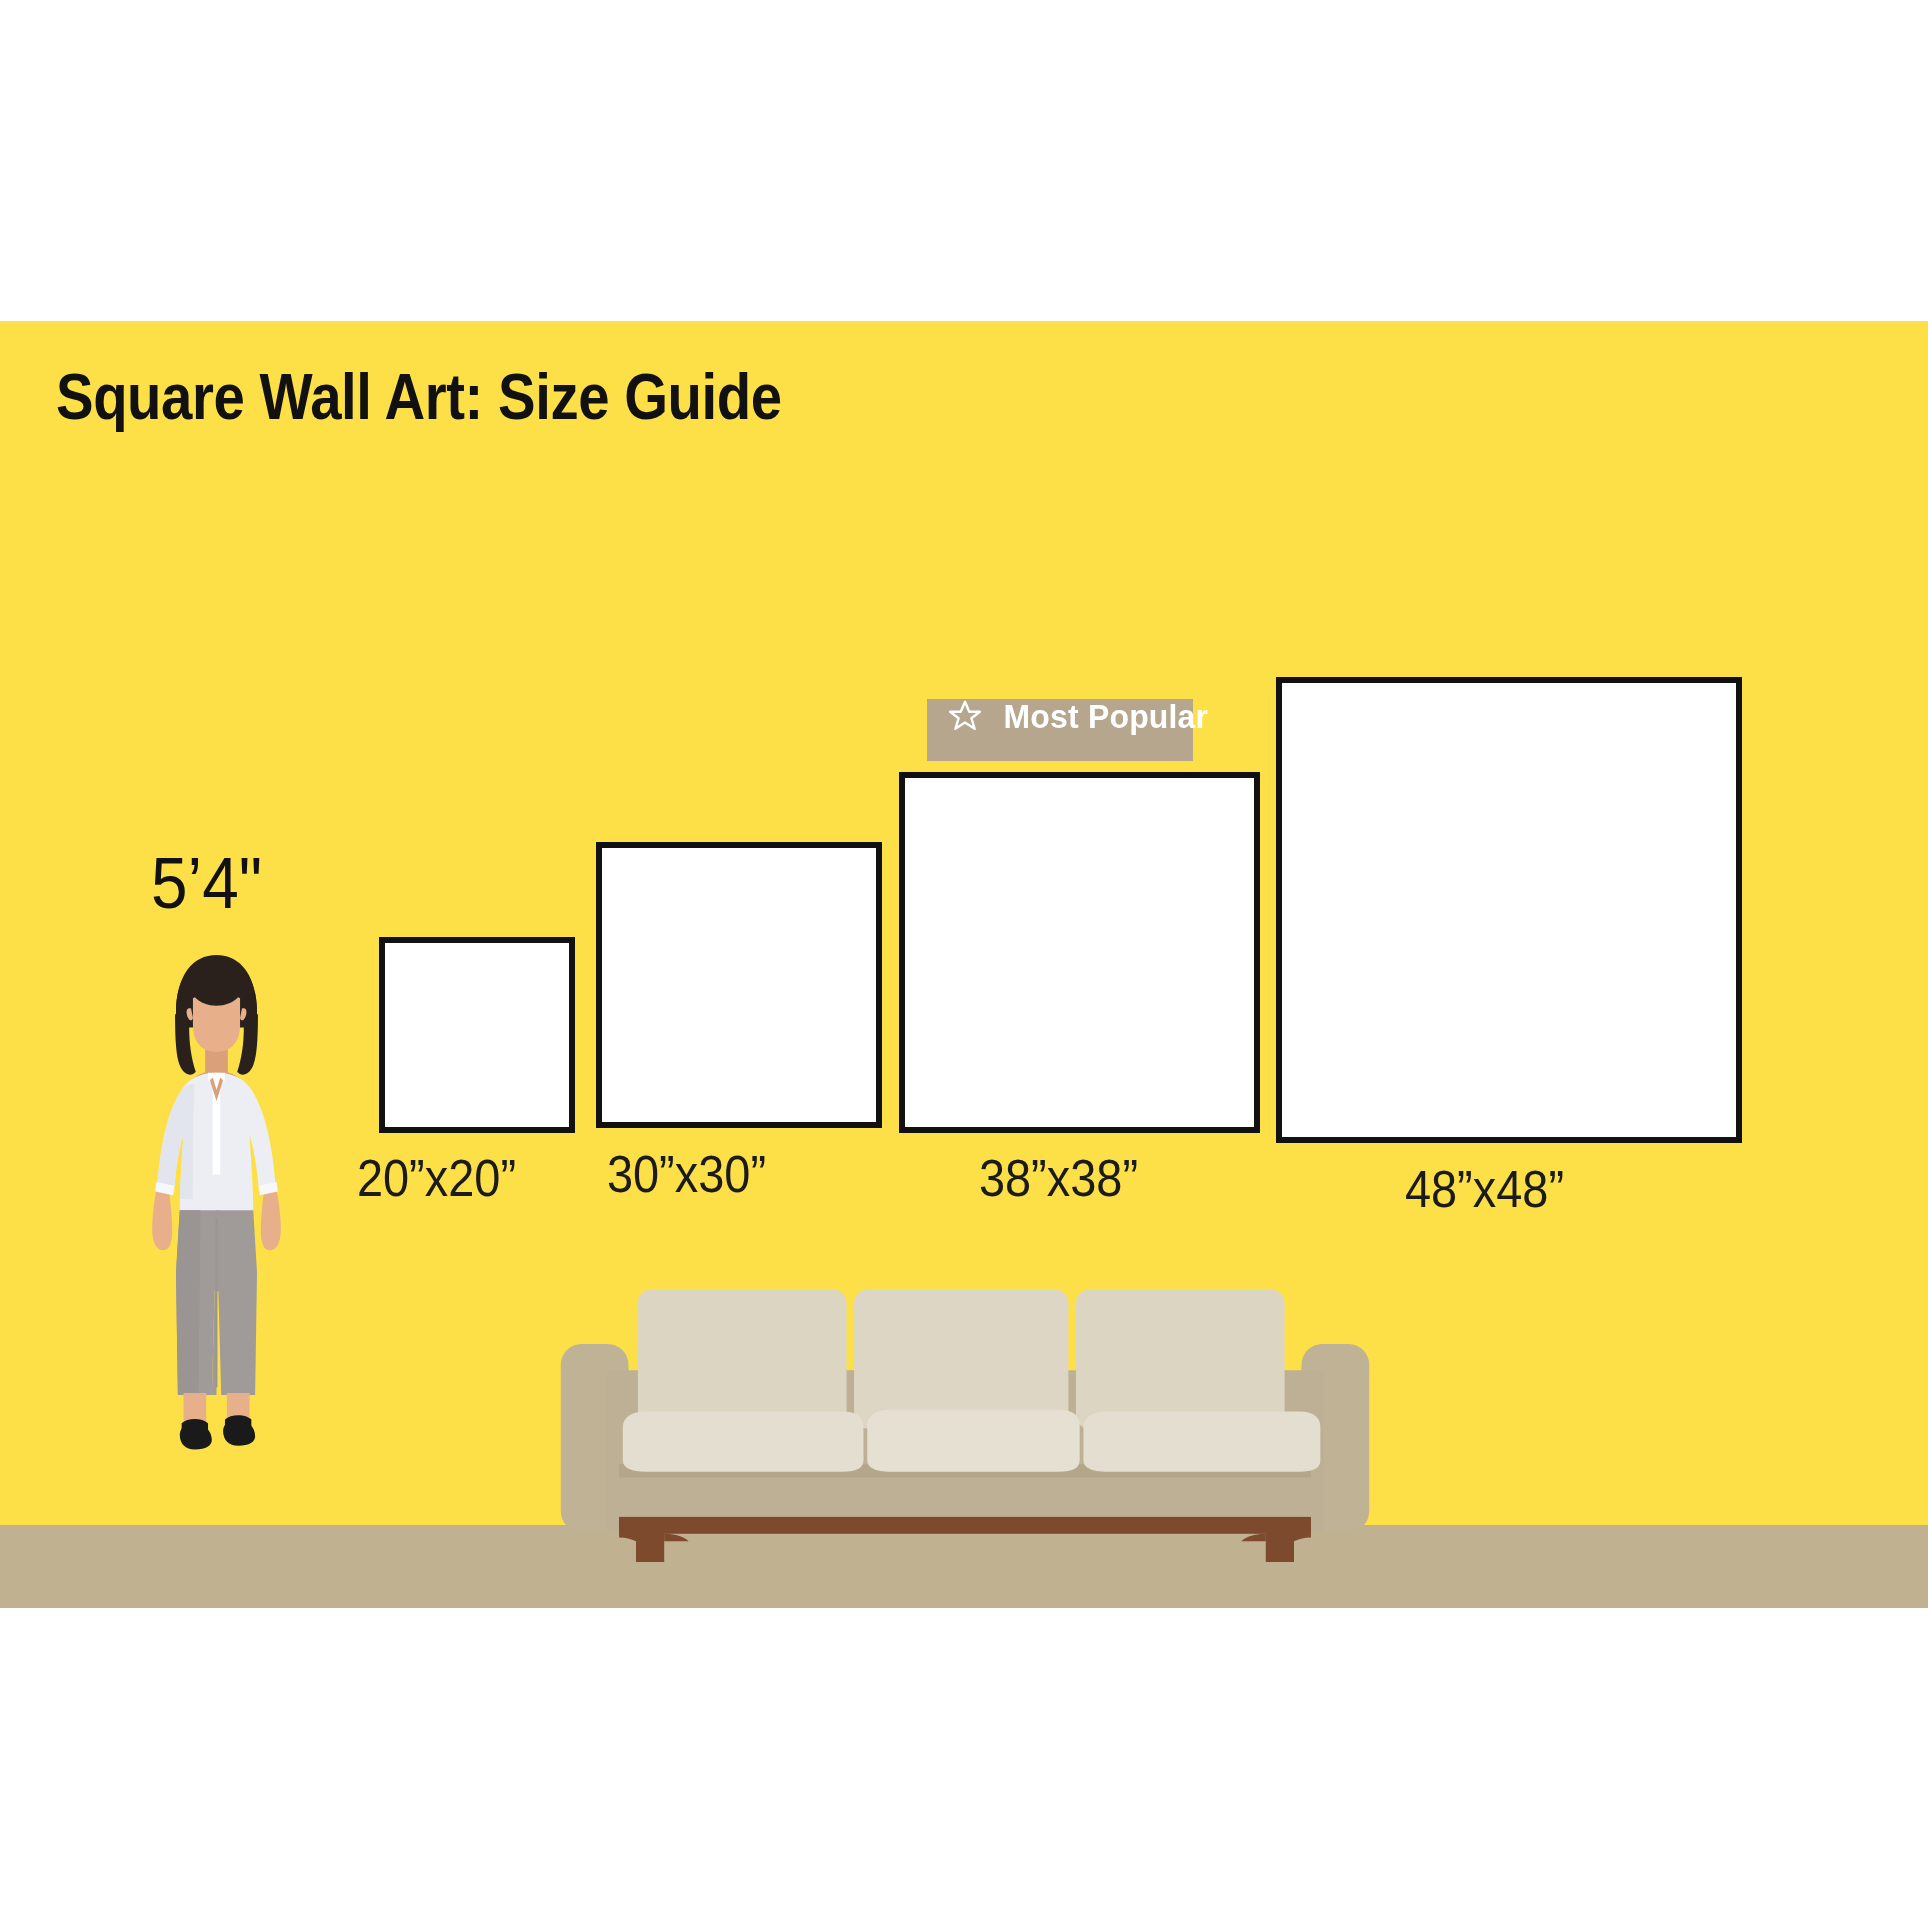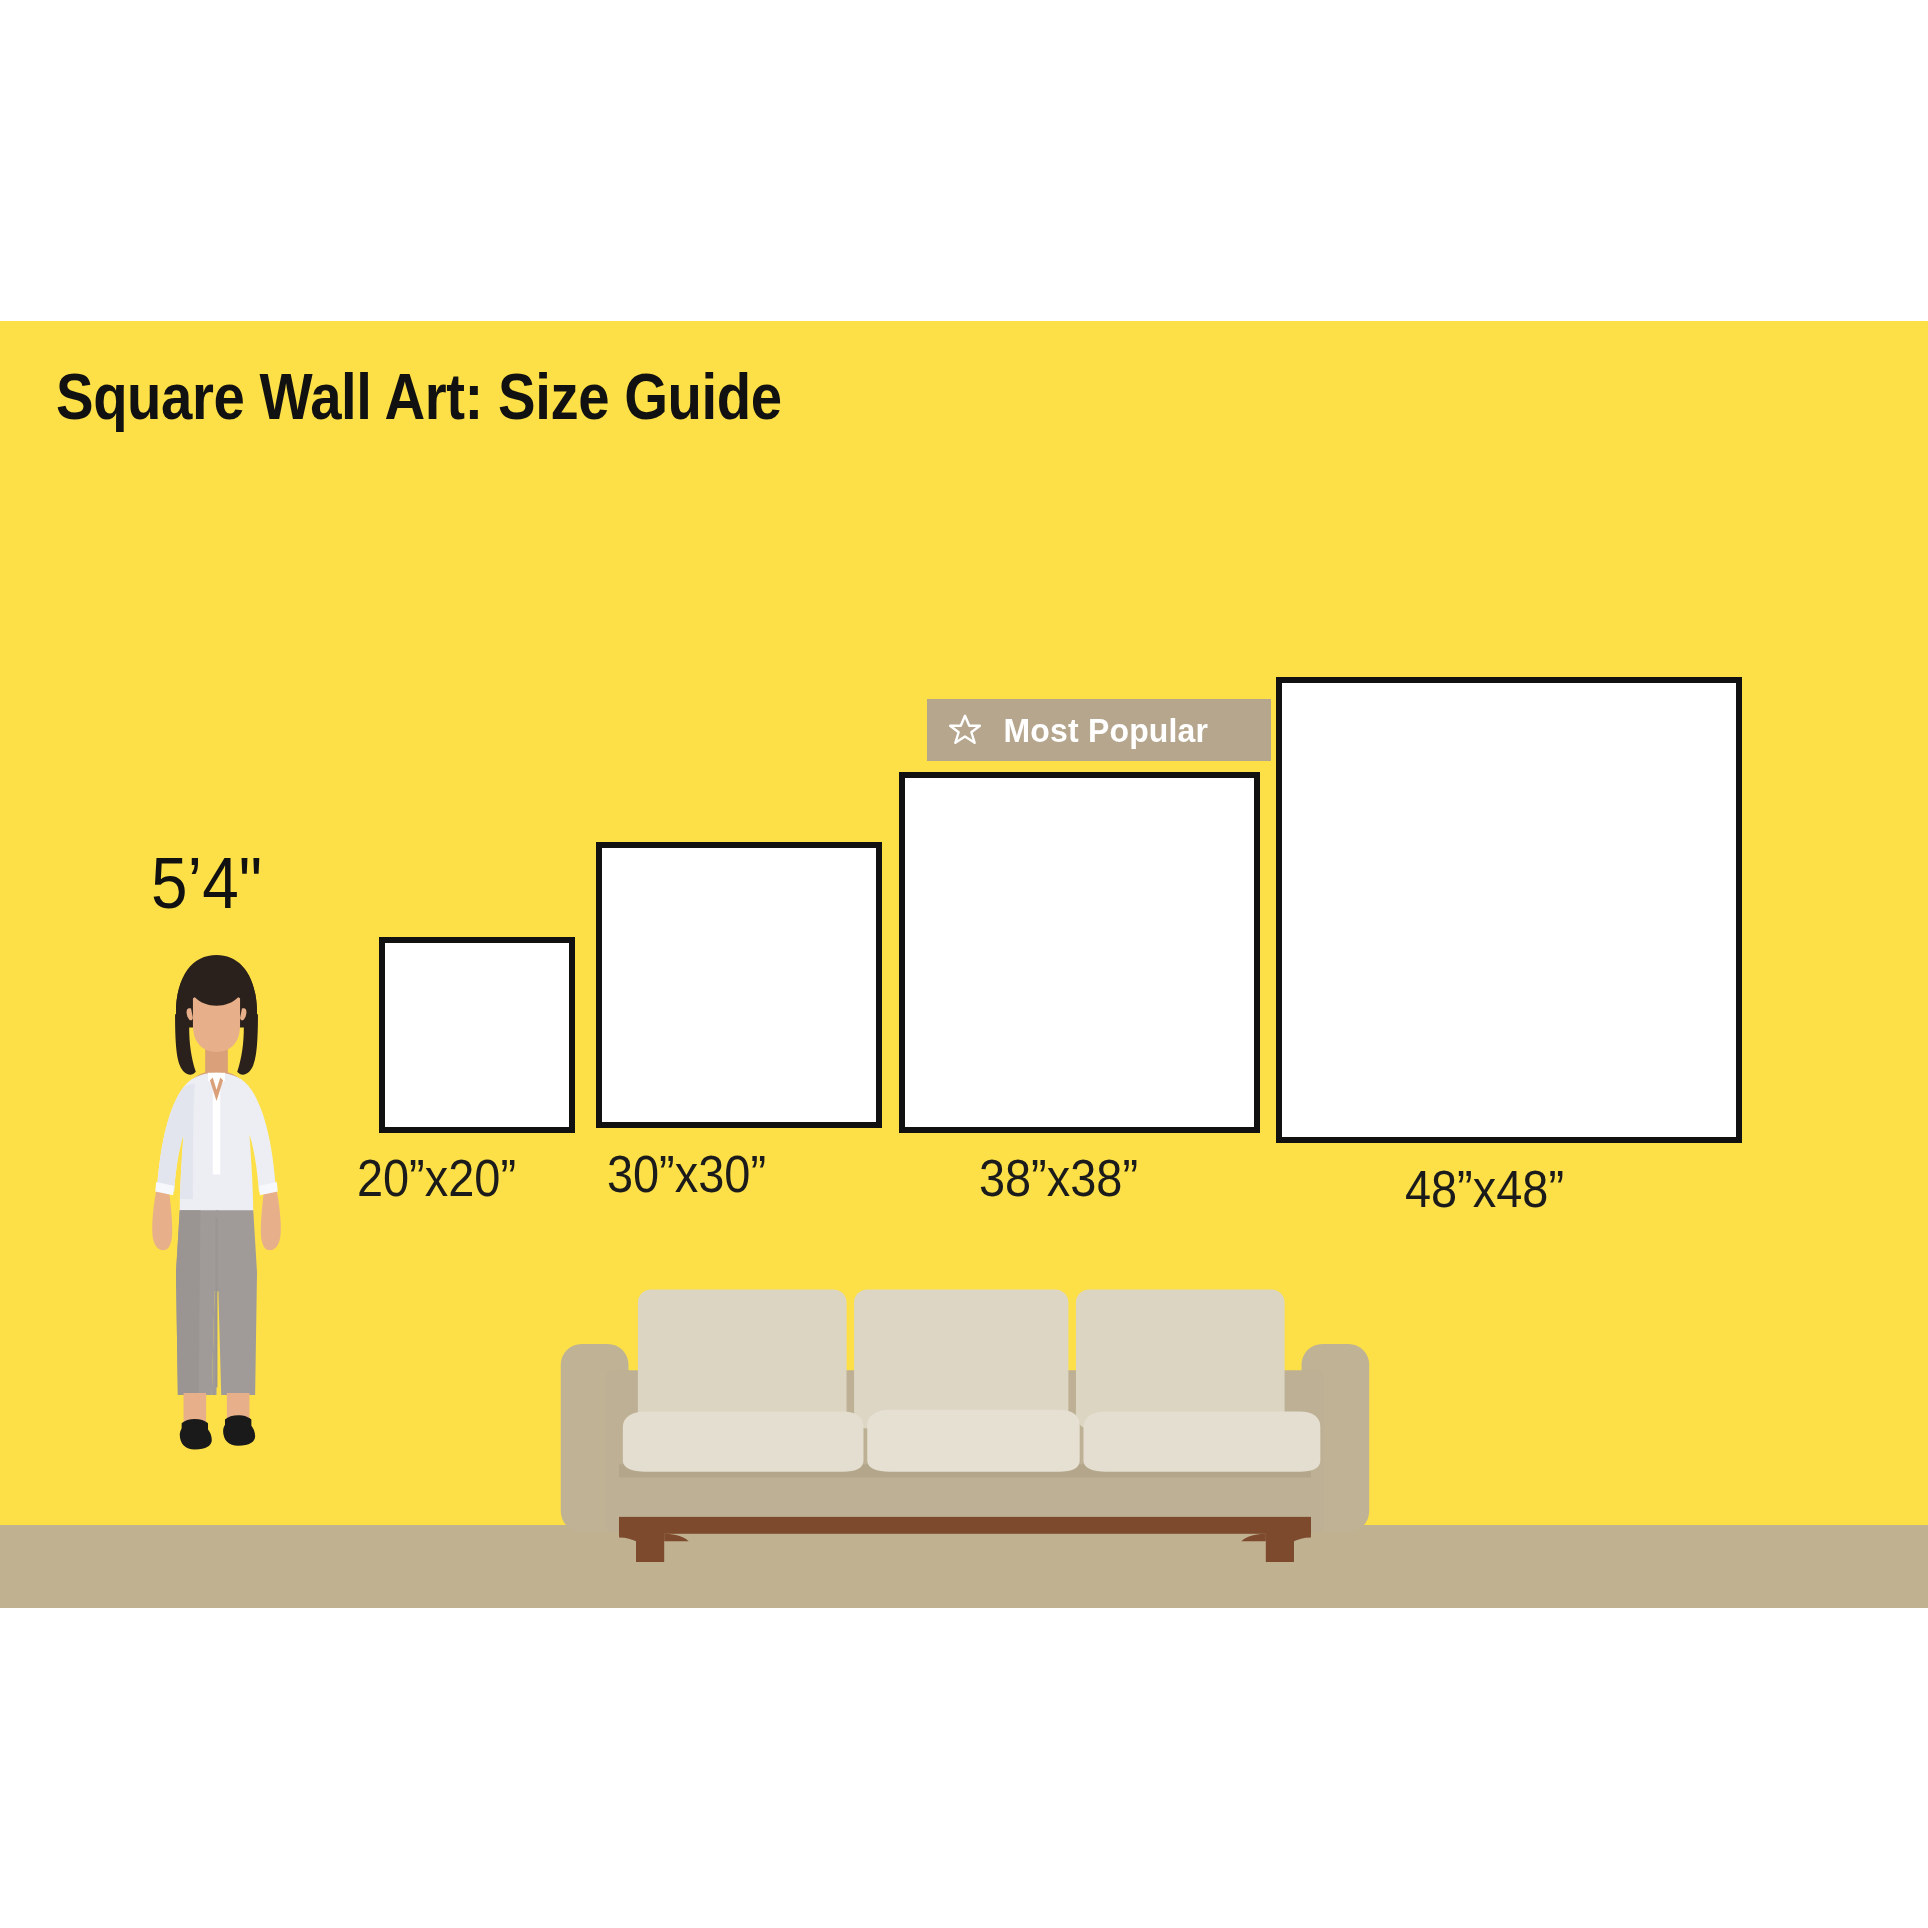--- a/index.html
+++ b/index.html
@@ -94,11 +94,11 @@
     position: absolute;
     left: 927px;
     top: 378px;        
-    width: 344px;
+    width: 266px;
     height: 62px;
     background: #b5a68d;
     display: flex;
-    align-items: center;
+    align-items: flex-start;
     gap: 15px;
     padding-left: 21px;
     box-sizing: border-box;

